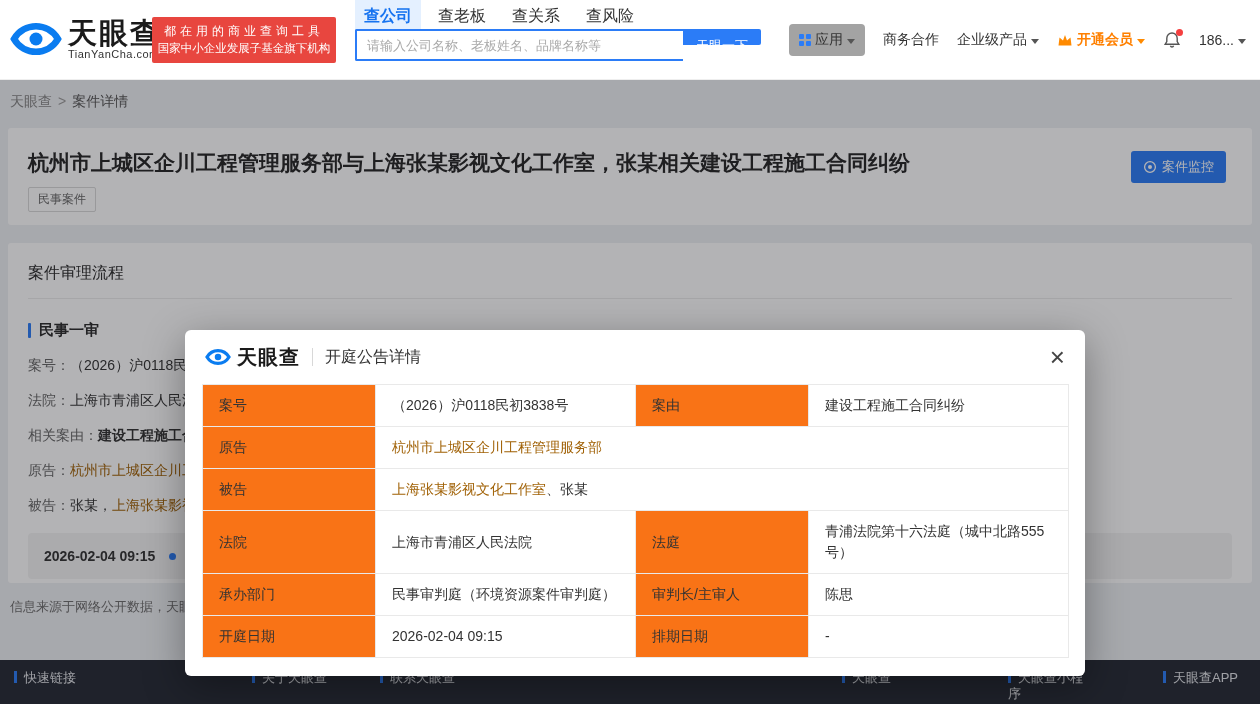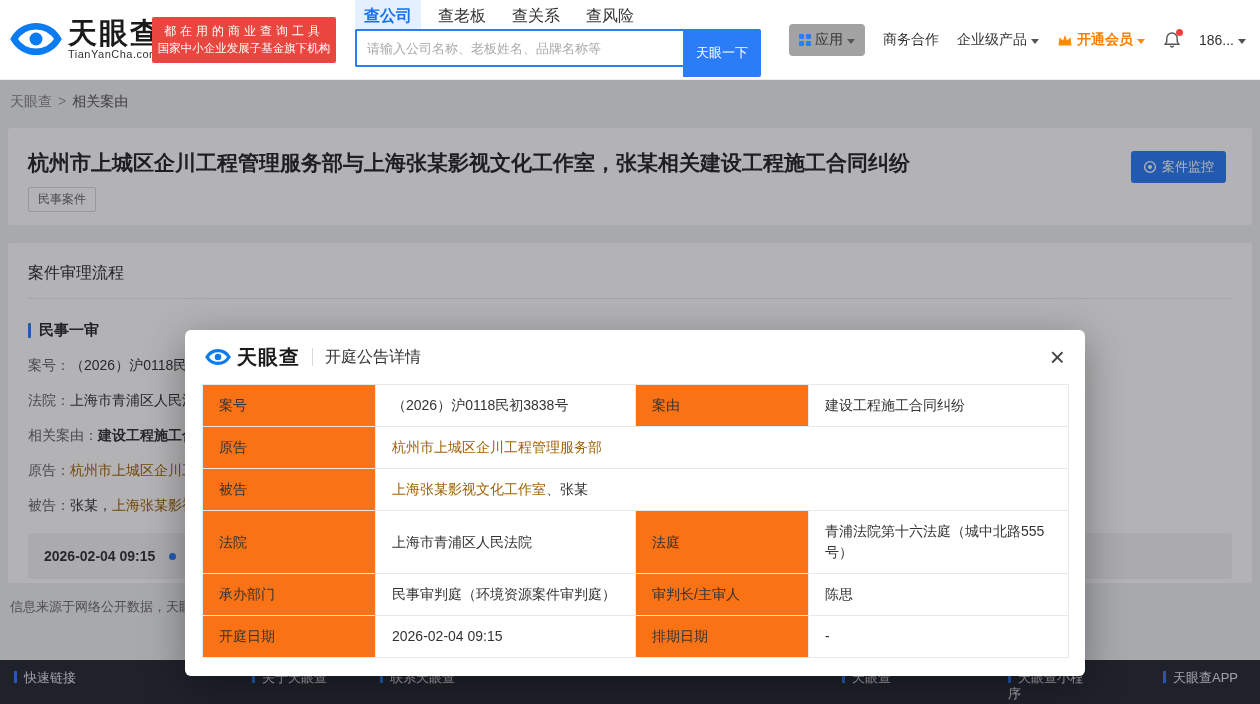--- a/index.html
+++ b/index.html
@@ -34,7 +34,7 @@
   .search-tab.active { color: #1673f0; background: #e4f0ff; font-weight: bold; }
   .search-row { display: flex; margin-top: 3px; }
   .search-input {
-    width: 328px; height: 38px; border: 2px solid #2b7cf7; border-right: none;
+    width: 328px; height: 32px; border: 2px solid #2b7cf7; border-right: none;
     padding: 0 10px; font-size: 13px; outline: none; color: #333;
     border-radius: 2px 0 0 2px; font-family: inherit;
   }

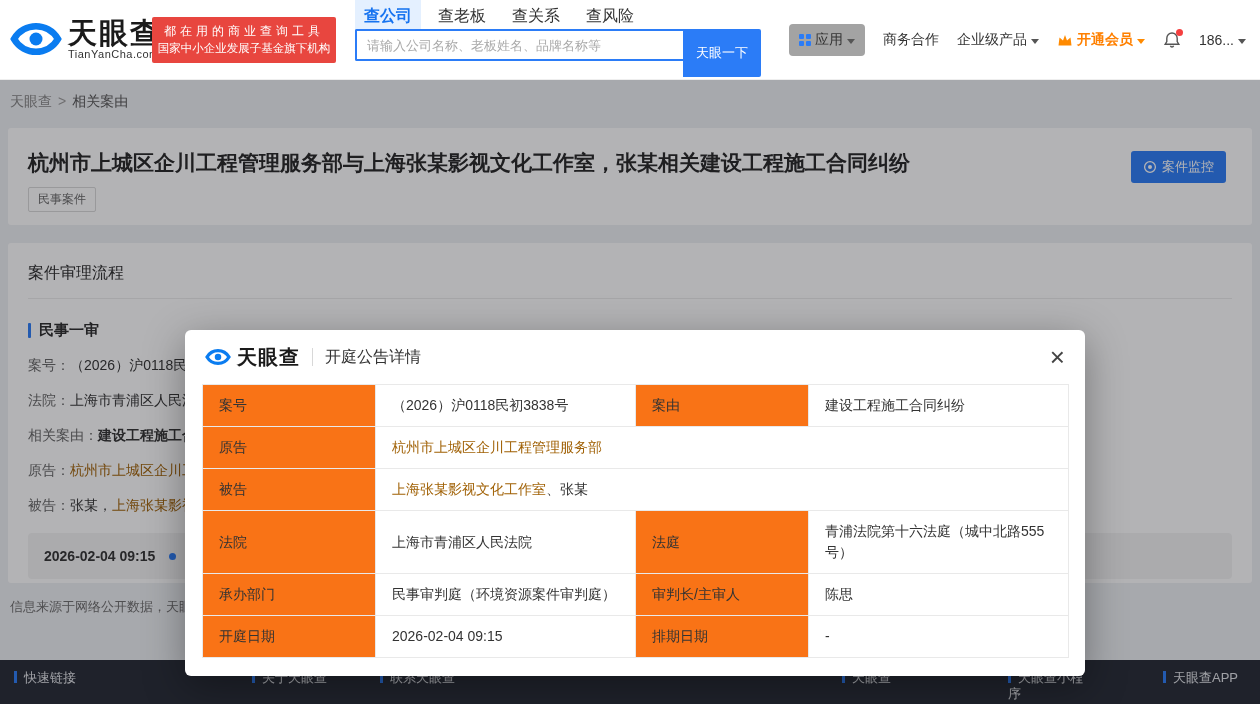--- a/index.html
+++ b/index.html
@@ -40,7 +40,7 @@
   }
   .search-input::placeholder { color: #a9a9a9; }
   .search-btn {
-    height: 48px; padding: 8px 13px; background: #2b7cf7; color: #fff;
+    height: 16px; padding: 8px 13px; background: #2b7cf7; color: #fff;
     border: none; font-size: 13px; cursor: pointer; border-radius: 0 2px 2px 0;
     font-family: inherit; white-space: nowrap;
   }

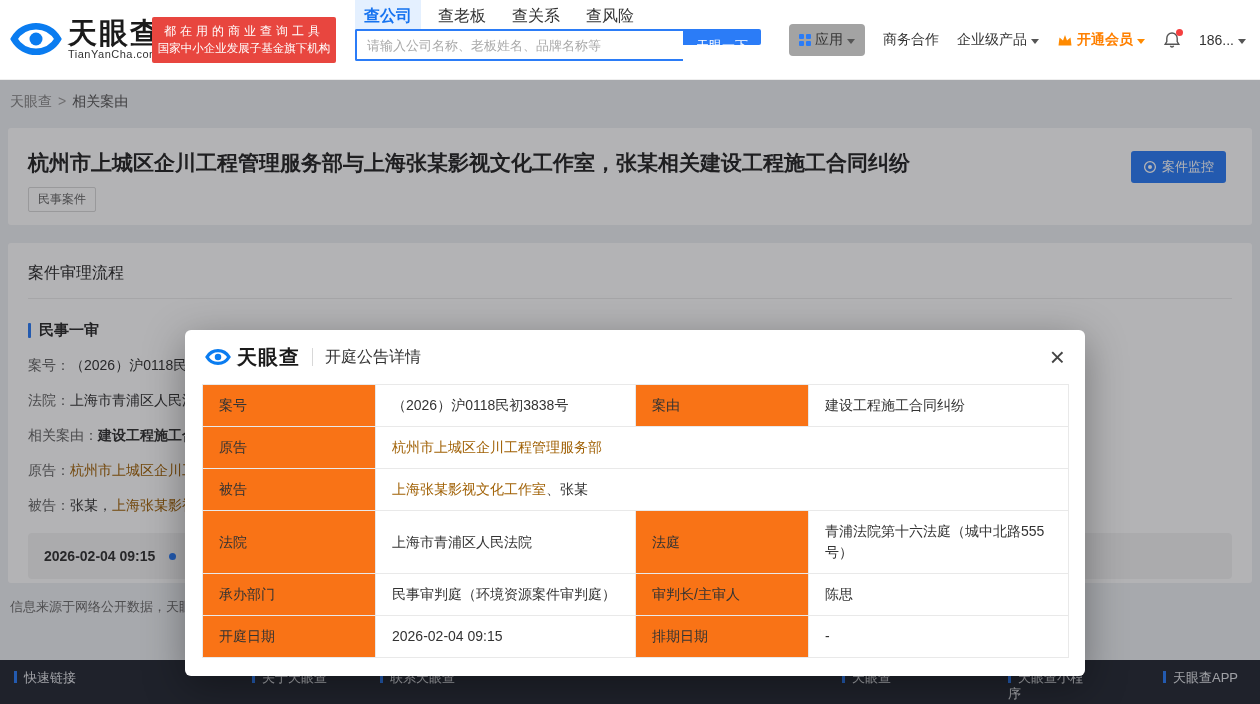--- a/index.html
+++ b/index.html
@@ -136,7 +136,7 @@
 <div class="main">
 
   <div class="breadcrumb">
-    <span>天眼查</span><span class="bc-sep">&gt;</span><span class="bc-current">相关案由</span>
+    <span>天眼查</span><span class="bc-sep">&gt;</span><span class="bc-current">案件详情</span>
   </div>
 
   <div class="title-card">

